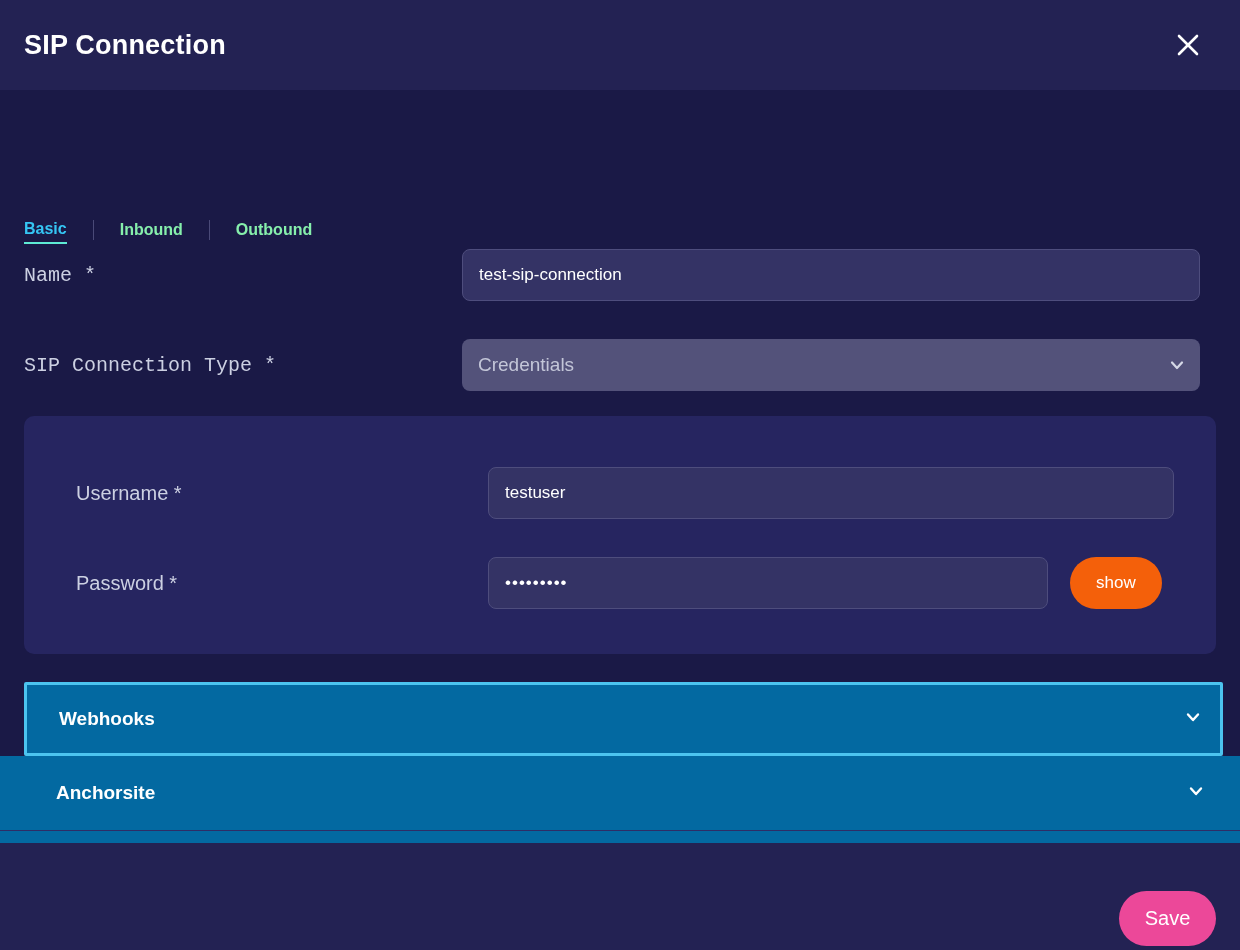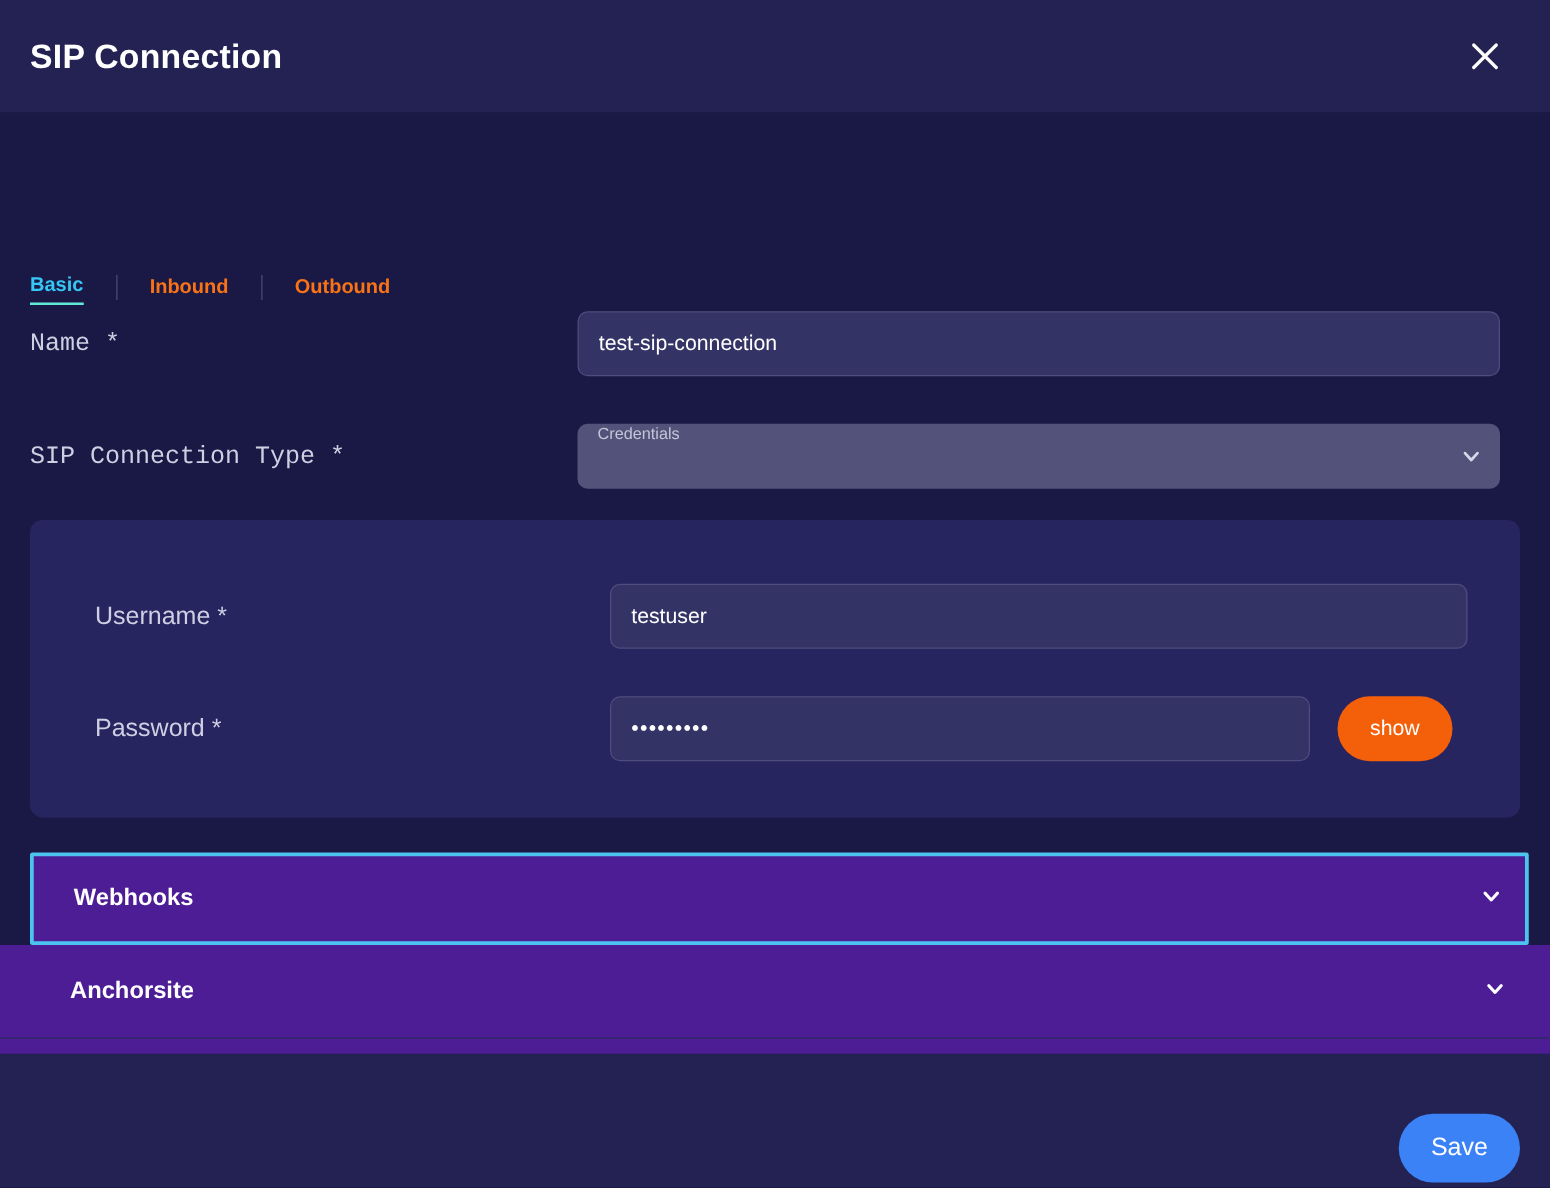--- a/index.html
+++ b/index.html
@@ -68,7 +68,7 @@
   .tab {
     font-size: 16px;
     font-weight: bold;
-    color: #f97316;
+    color: #86efac;
     cursor: pointer;
     padding-bottom: 4px;
     white-space: nowrap;

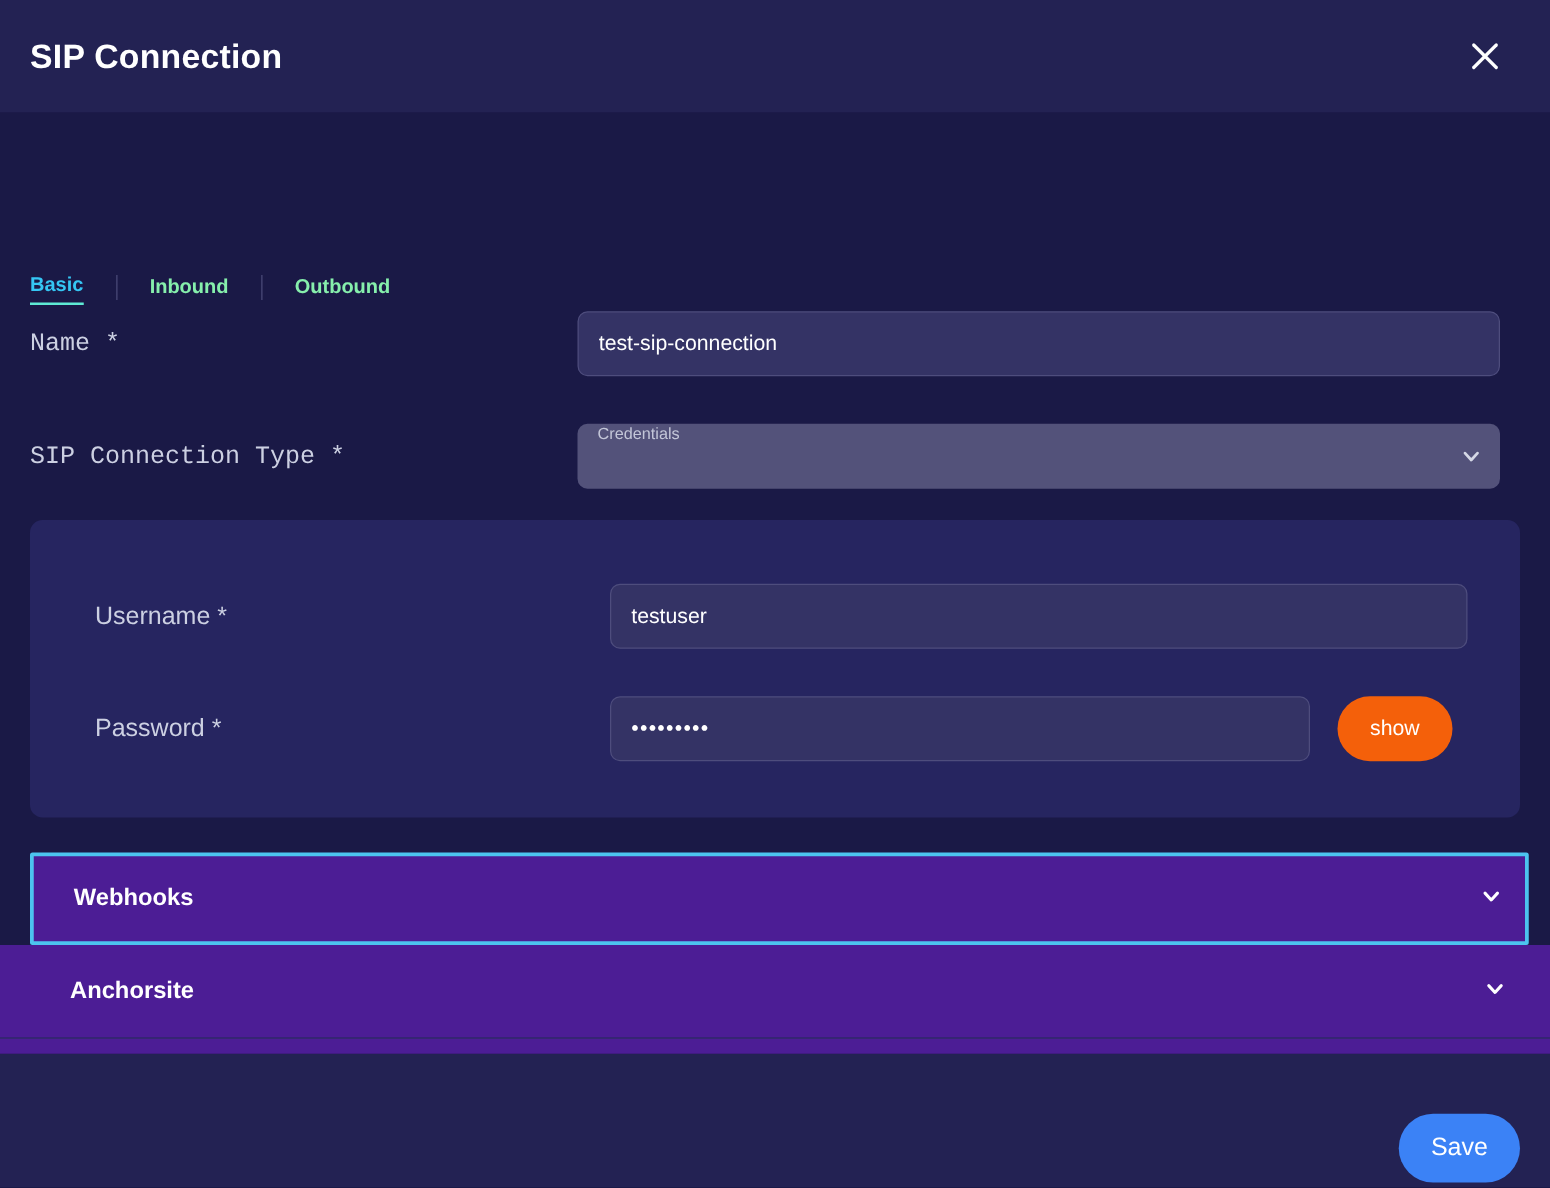--- a/index.html
+++ b/index.html
@@ -121,8 +121,9 @@
     border-radius: 8px;
     height: 52px;
     color: #c3c6d8;
-    font-size: 13px;
-    display: flex;
+    font-size: 19px;
+    display: flex;
+    align-items: center;
     padding: 0 16px;
     cursor: default;
     position: relative;

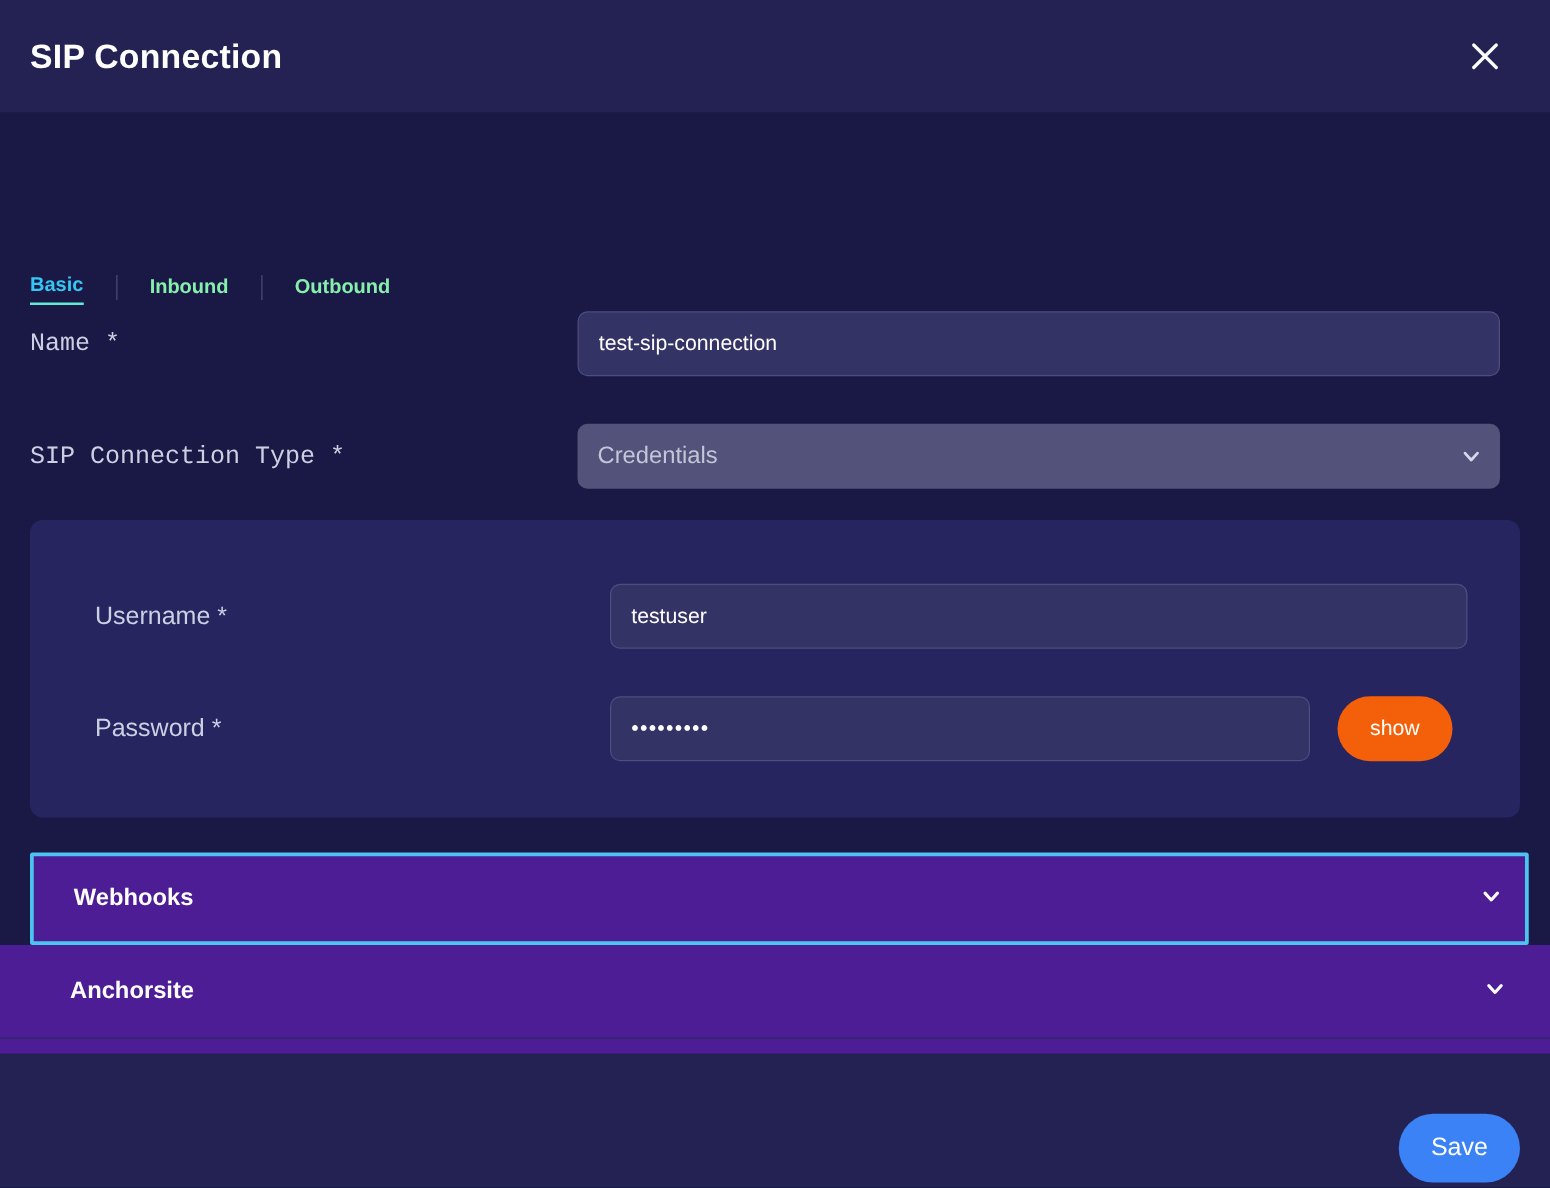--- a/index.html
+++ b/index.html
@@ -201,7 +201,7 @@
     align-items: center;
     justify-content: space-between;
     padding: 0 34px 0 56px;
-    background: #4c1d95;
+    background: #0369a1;
     cursor: pointer;
     position: relative;
   }

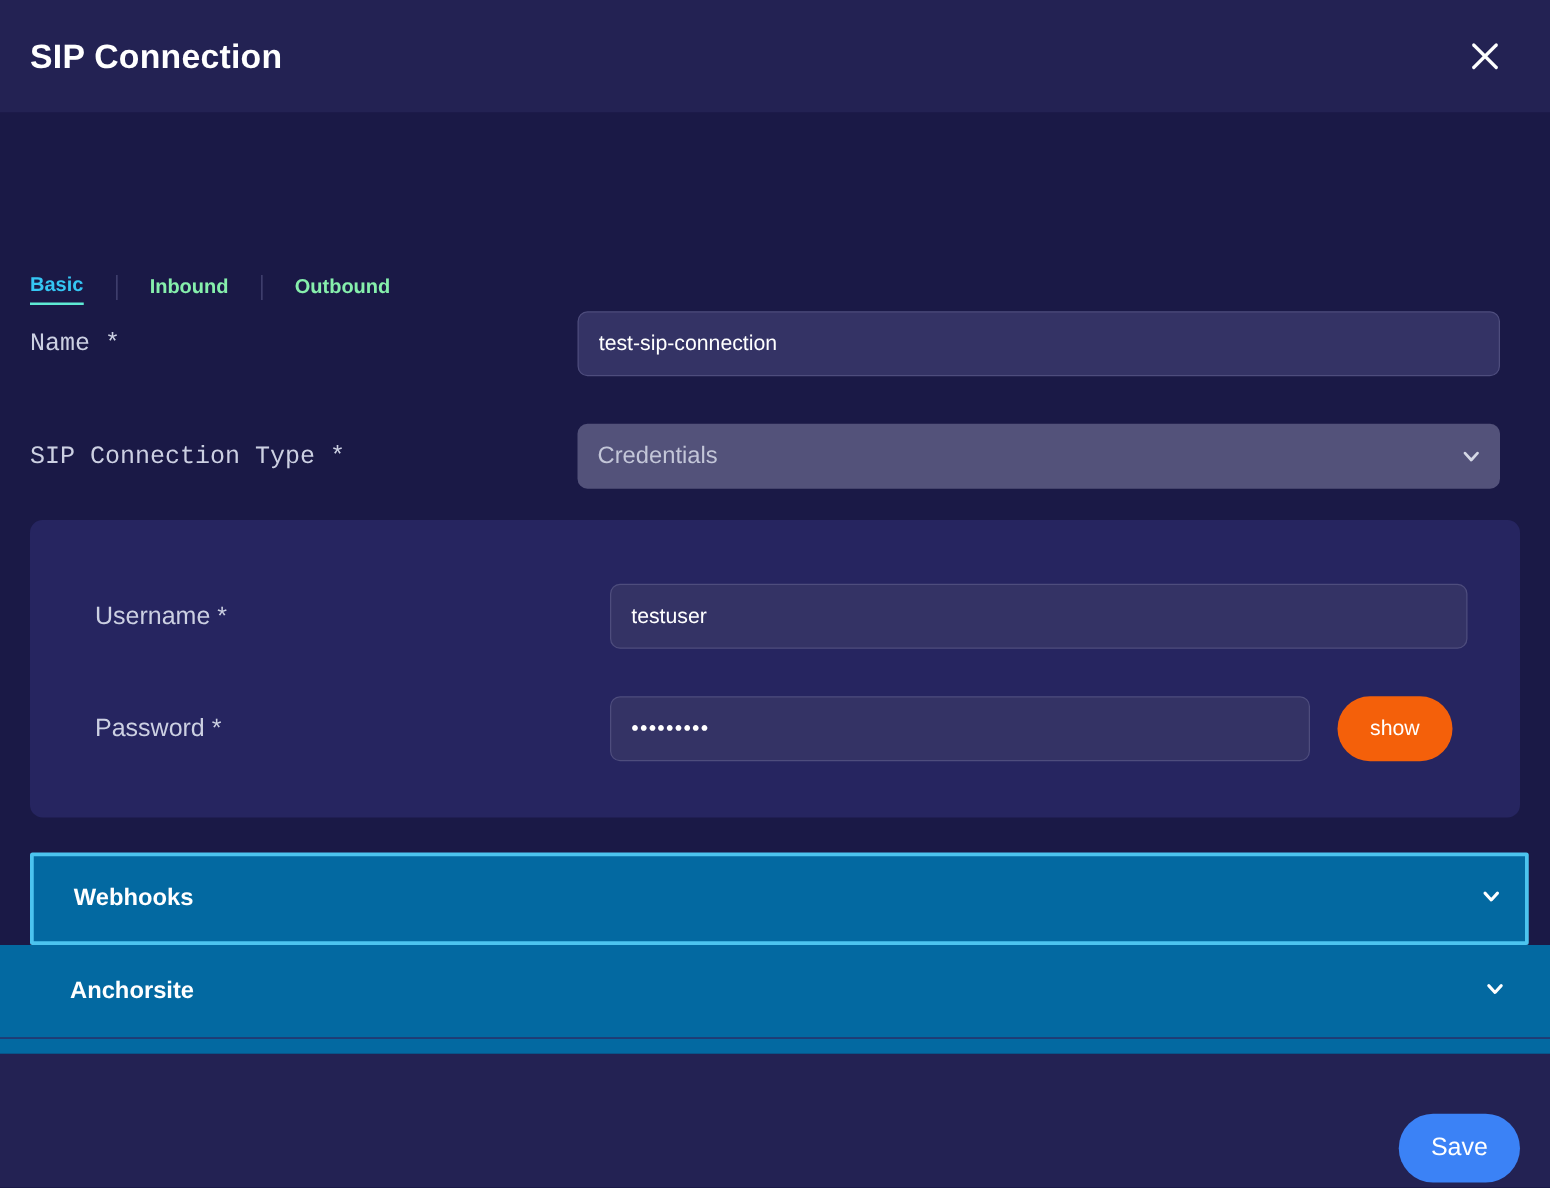--- a/index.html
+++ b/index.html
@@ -230,7 +230,7 @@
     padding-right: 24px;
   }
   .save-btn {
-    background: #3b82f6;
+    background: #ec4899;
     color: #ffffff;
     font-size: 20px;
     border: none;

